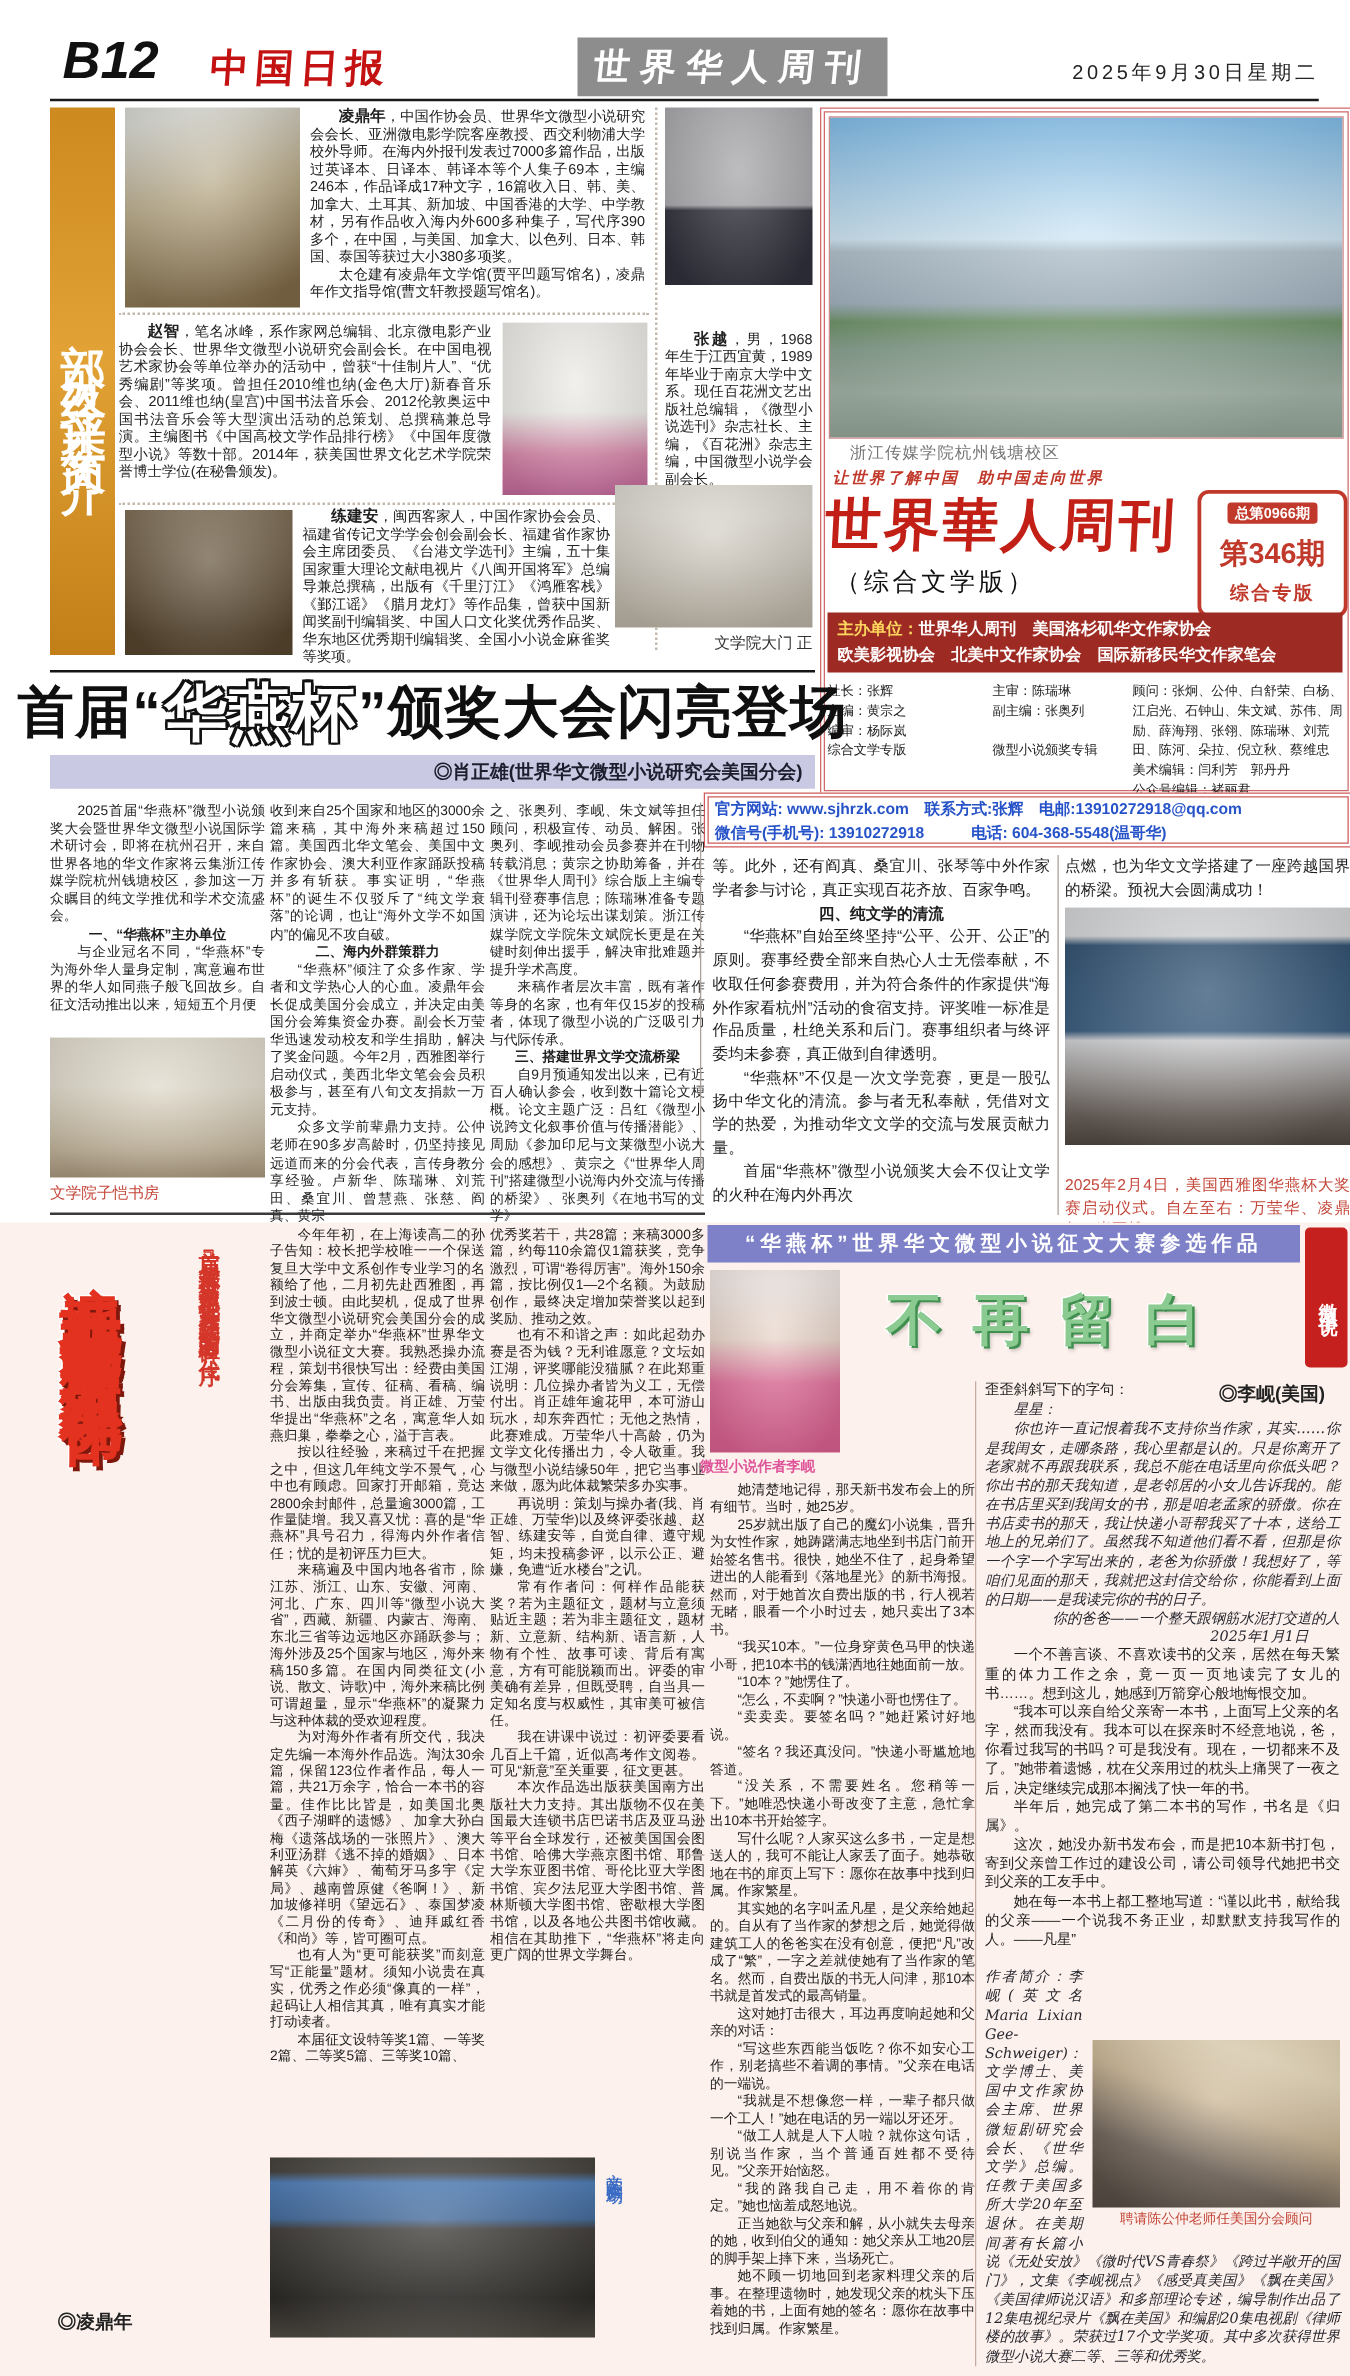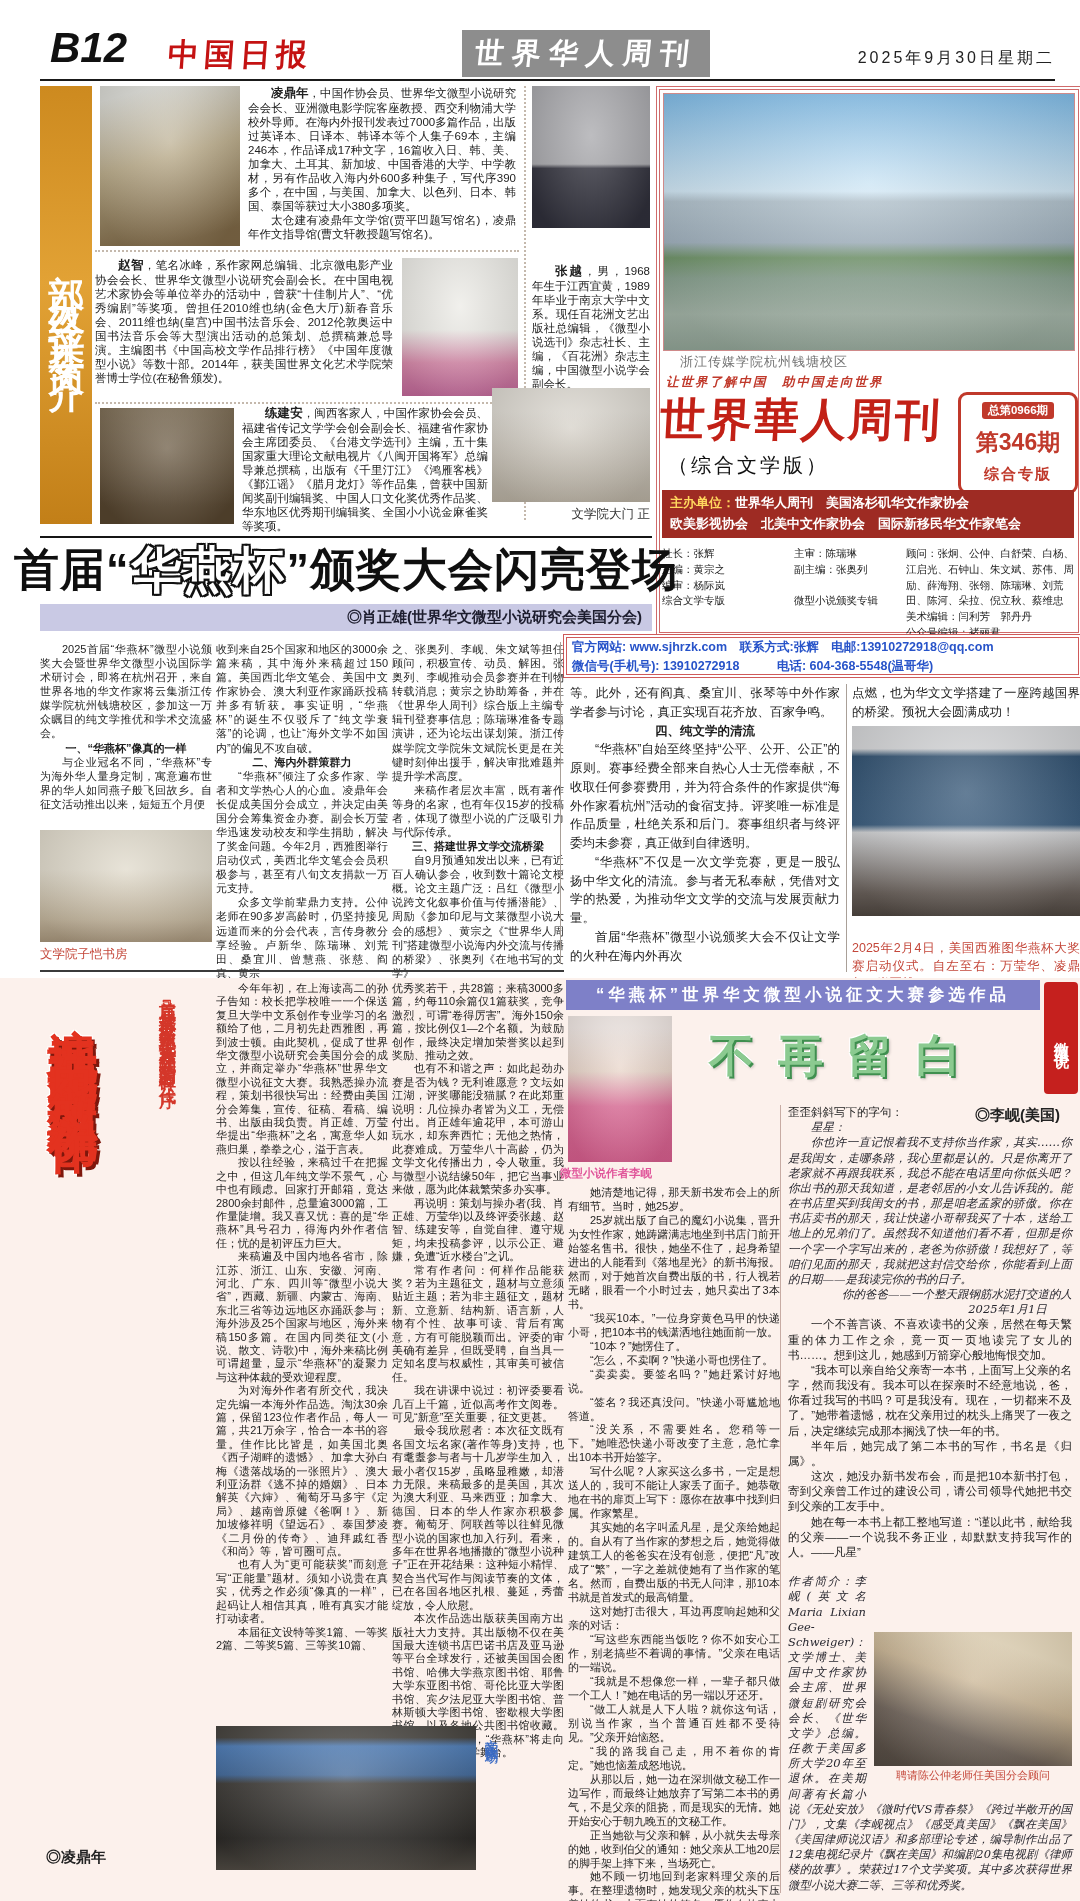--- a/index.html
+++ b/index.html
@@ -202,7 +202,7 @@
 
   <div class="col m-col" style="left:40px;top:642px;">
       <p class="b-p">2025首届“华燕杯”微型小说颁奖大会暨世界华文微型小说国际学术研讨会，即将在杭州召开，来自世界各地的华文作家将云集浙江传媒学院杭州钱塘校区，参加这一万众瞩目的纯文学推优和学术交流盛会。</p>
-      <p class="b-h">一、“华燕杯”像真的一样</p>
+      <p class="b-h">一、“华燕杯”主办单位</p>
       <p class="b-p">与企业冠名不同，“华燕杯”专为海外华人量身定制，寓意遍布世界的华人如同燕子般飞回故乡。自征文活动推出以来，短短五个月便</p>
     </div>
   <div class="ph ph7" style="left:40px;top:830px;width:172px;height:112px;"></div>

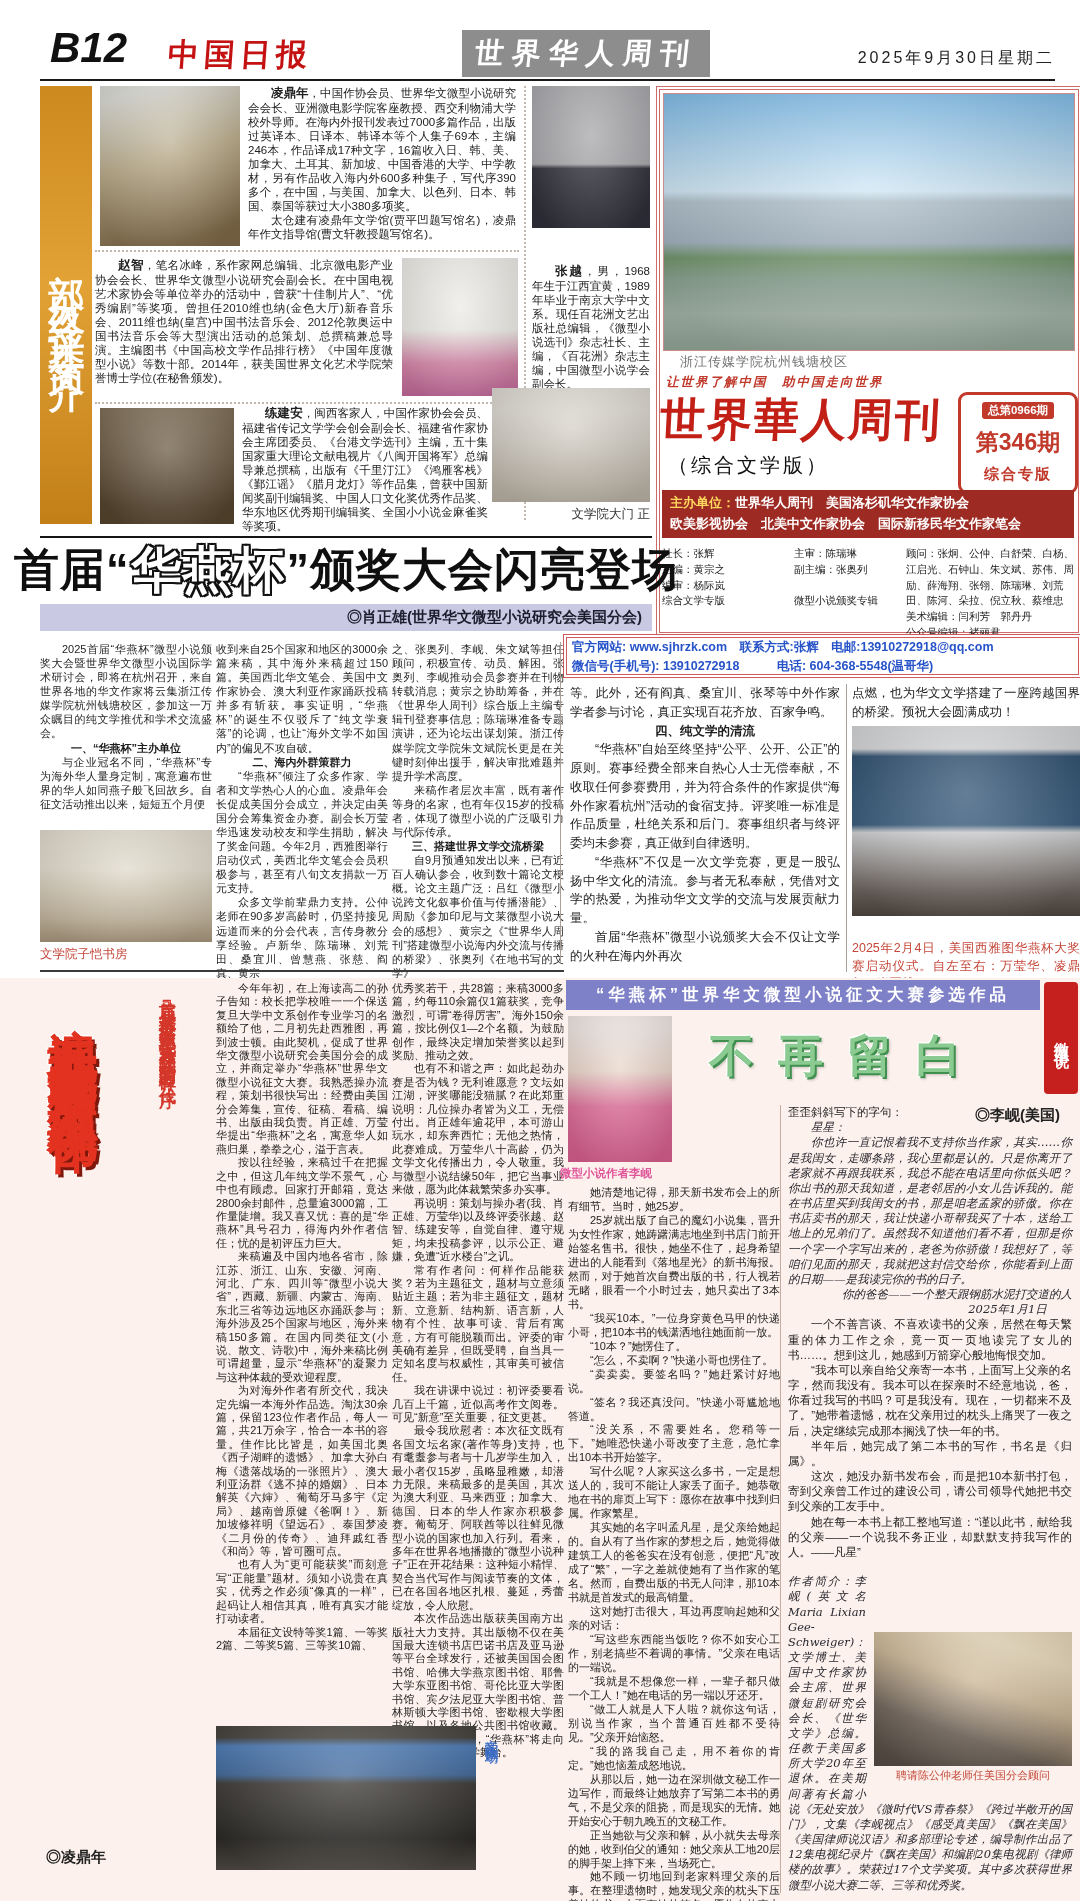--- a/index.html
+++ b/index.html
@@ -256,7 +256,6 @@
       <p class="b-p">再说明：策划与操办者(我、肖正雄、万莹华)以及终评委张越、赵智、练建安等，自觉自律、遵守规矩，均未投稿参评，以示公正、避嫌，免遭“近水楼台”之讥。</p>
       <p class="b-p">常有作者问：何样作品能获奖？若为主题征文，题材与立意须贴近主题；若为非主题征文，题材新、立意新、结构新、语言新，人物有个性、故事可读、背后有寓意，方有可能脱颖而出。评委的审美确有差异，但既受聘，自当具一定知名度与权威性，其审美可被信任。</p>
       <p class="b-p">我在讲课中说过：初评委要看几百上千篇，近似高考作文阅卷。可见“新意”至关重要，征文更甚。</p>
-      <p class="b-p">最令我欣慰者：本次征文既有各国文坛名家(著作等身)支持，也有耄耋参与者与十几岁学生加入，最小者仅15岁，虽略显稚嫩，却潜力无限。来稿最多的是美国，其次为澳大利亚、马来西亚；加拿大、德国、日本的华人作家亦积极参赛。葡萄牙、阿联酋等以往鲜见微型小说的国家也加入行列。看来，多年在世界各地播撒的“微型小说种子”正在开花结果：这种短小精悍、契合当代写作与阅读节奏的文体，已在各国各地区扎根、蔓延，秀蕾绽放，令人欣慰。</p>
       <p class="b-p">本次作品选出版获美国南方出版社大力支持。其出版物不仅在美国最大连锁书店巴诺书店及亚马逊等平台全球发行，还被美国国会图书馆、哈佛大学燕京图书馆、耶鲁大学东亚图书馆、哥伦比亚大学图书馆、宾夕法尼亚大学图书馆、普林斯顿大学图书馆、密歇根大学图书馆，以及各地公共图书馆收藏。相信在其助推下，“华燕杯”将走向更广阔的世界文学舞台。</p>
     </div>
   <div class="ph ph10" style="left:216px;top:1726px;width:260px;height:144px;"></div>

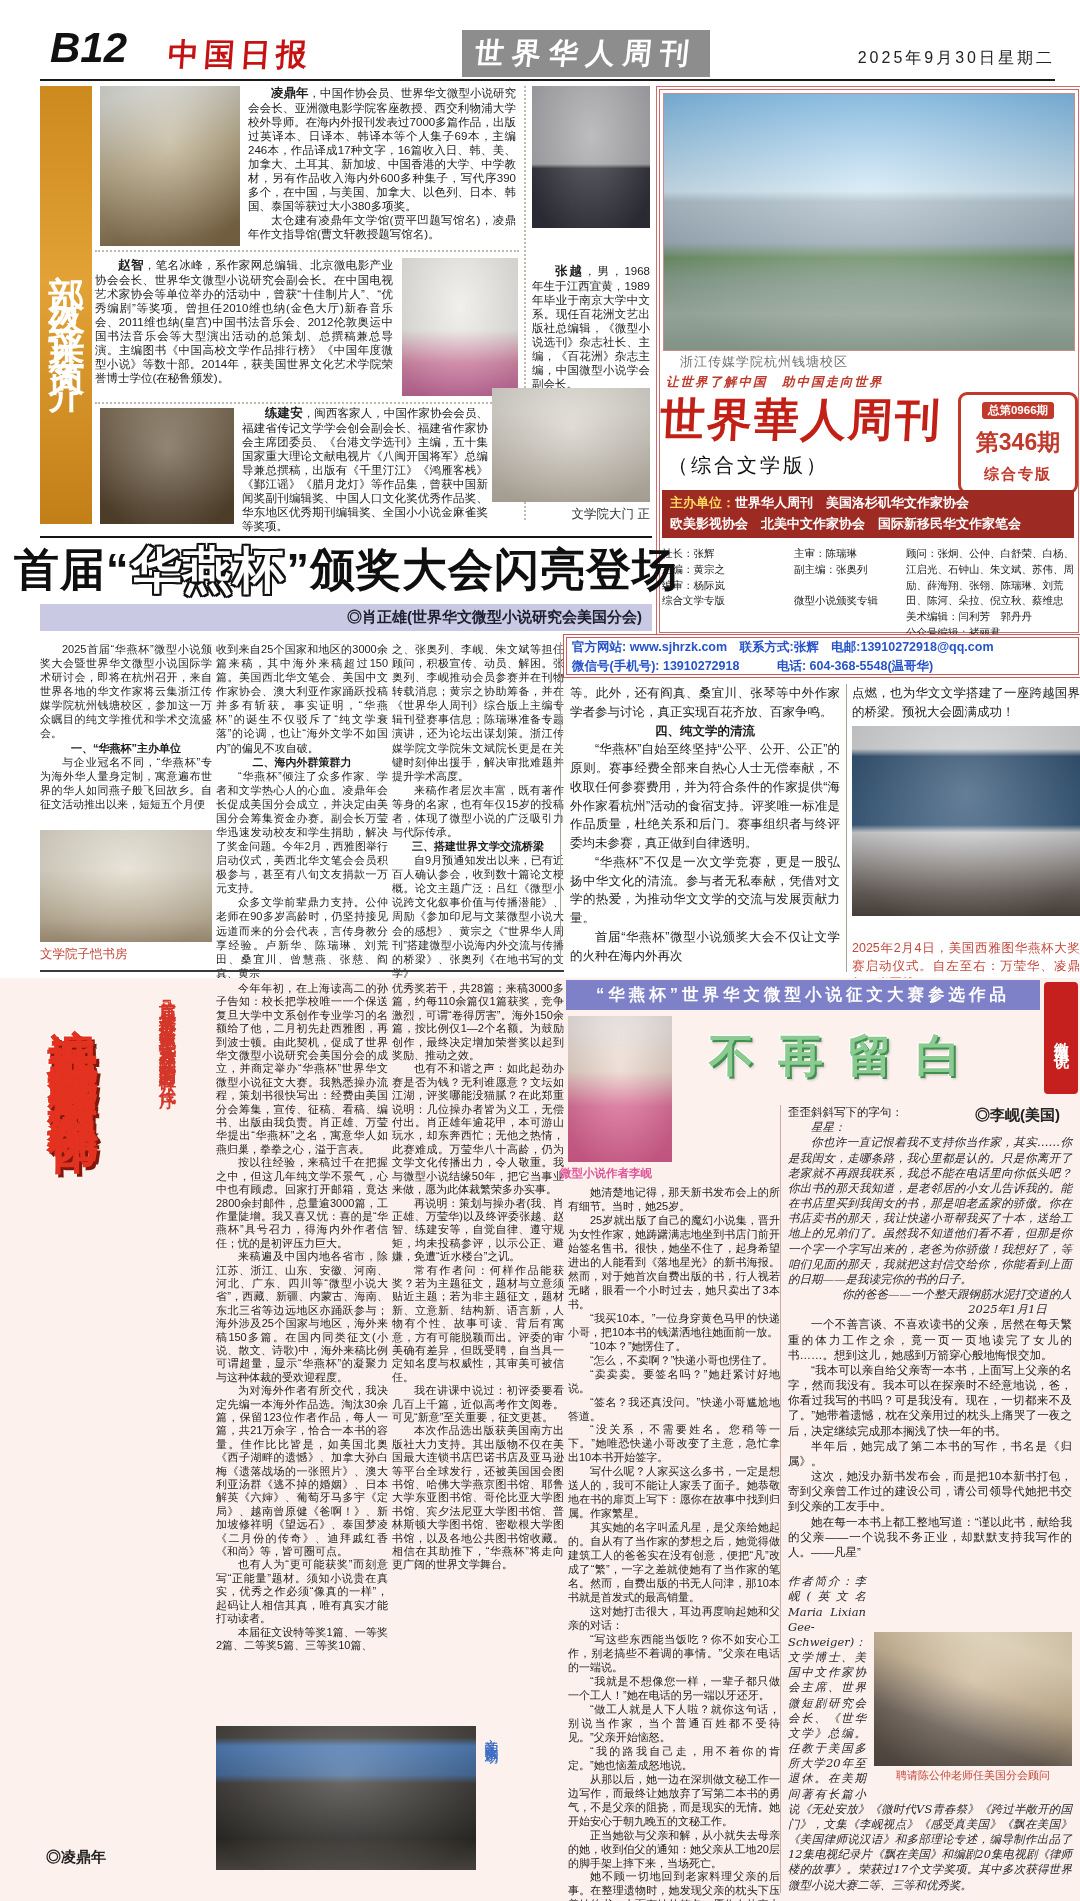--- a/index.html
+++ b/index.html
@@ -287,7 +287,6 @@
       <p class="b-p">“我就是不想像您一样，一辈子都只做一个工人！”她在电话的另一端以牙还牙。</p>
       <p class="b-p">“做工人就是人下人啦？就你这句话，别说当作家，当个普通百姓都不受待见。”父亲开始恼怒。</p>
       <p class="b-p">“我的路我自己走，用不着你的肯定。”她也恼羞成怒地说。</p>
-      <p class="b-p">从那以后，她一边在深圳做文秘工作一边写作，而最终让她放弃了写第二本书的勇气，不是父亲的阻挠，而是现实的无情。她开始安心于朝九晚五的文秘工作。</p>
       <p class="b-p">正当她欲与父亲和解，从小就失去母亲的她，收到伯父的通知：她父亲从工地20层的脚手架上摔下来，当场死亡。</p>
       <p class="b-p">她不顾一切地回到老家料理父亲的后事。在整理遗物时，她发现父亲的枕头下压着她的书，上面有她的签名：愿你在故事中找到归属。作家繁星。</p>
     </div>

